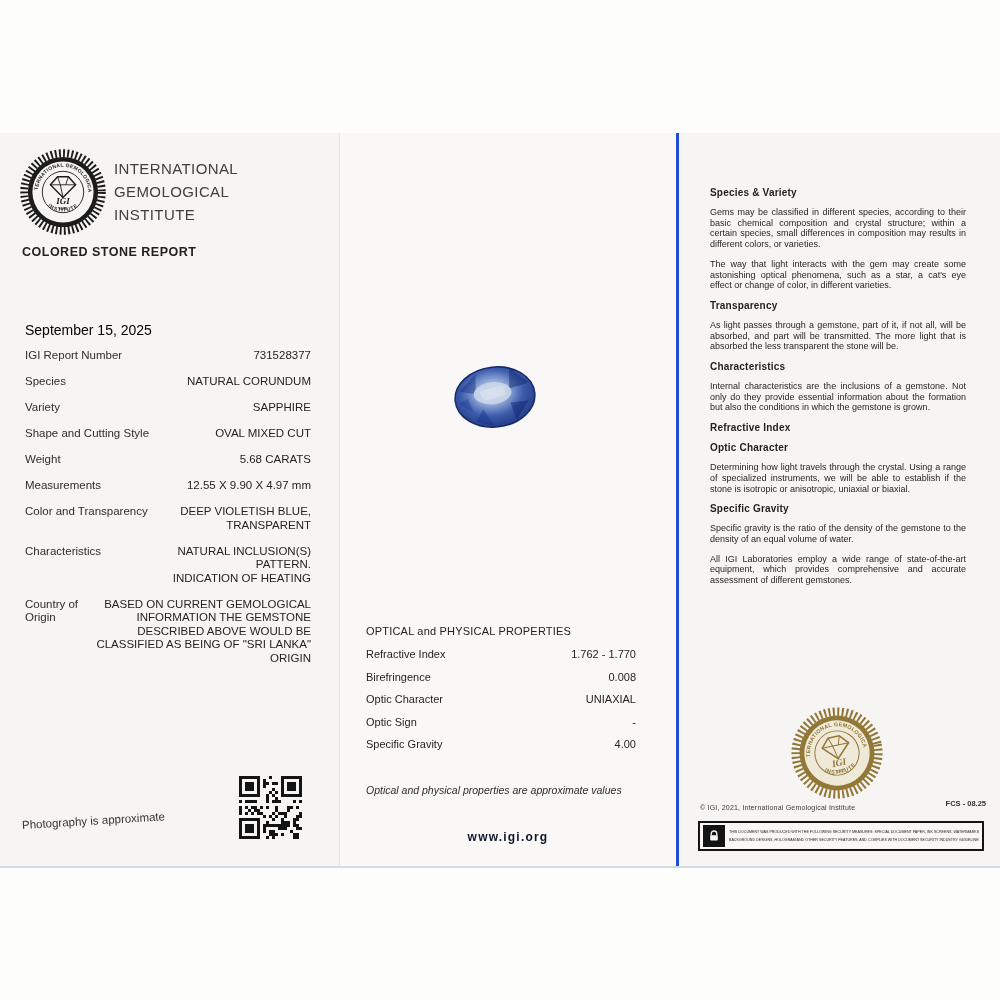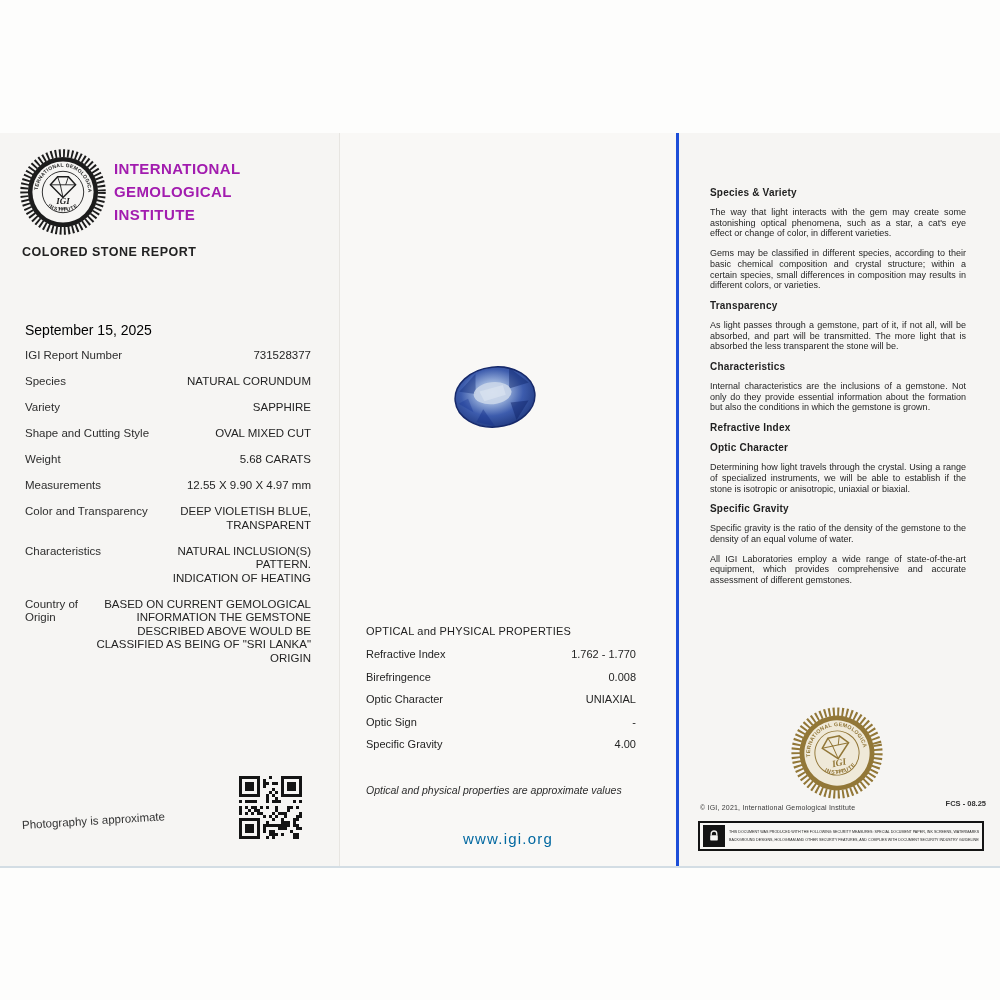--- a/index.html
+++ b/index.html
@@ -22,7 +22,7 @@
 
   
   .seal-black{position:absolute;left:18px;top:14px;width:90px;height:90px;}
-  .brand-title{position:absolute;left:114px;top:24px;font-size:15px;font-weight:bold;letter-spacing:.4px;line-height:23px;color:#a21caf;}
+  .brand-title{position:absolute;left:114px;top:24px;font-size:15px;font-weight:normal;letter-spacing:.4px;line-height:23px;color:#404040;}
   .report-type{position:absolute;left:22px;top:112px;font-size:12.5px;font-weight:bold;letter-spacing:.5px;color:#222;}
   .report-date{position:absolute;left:25px;top:189px;font-size:14px;color:#000000;}
   .fields{position:absolute;left:25px;top:216px;width:286px;}

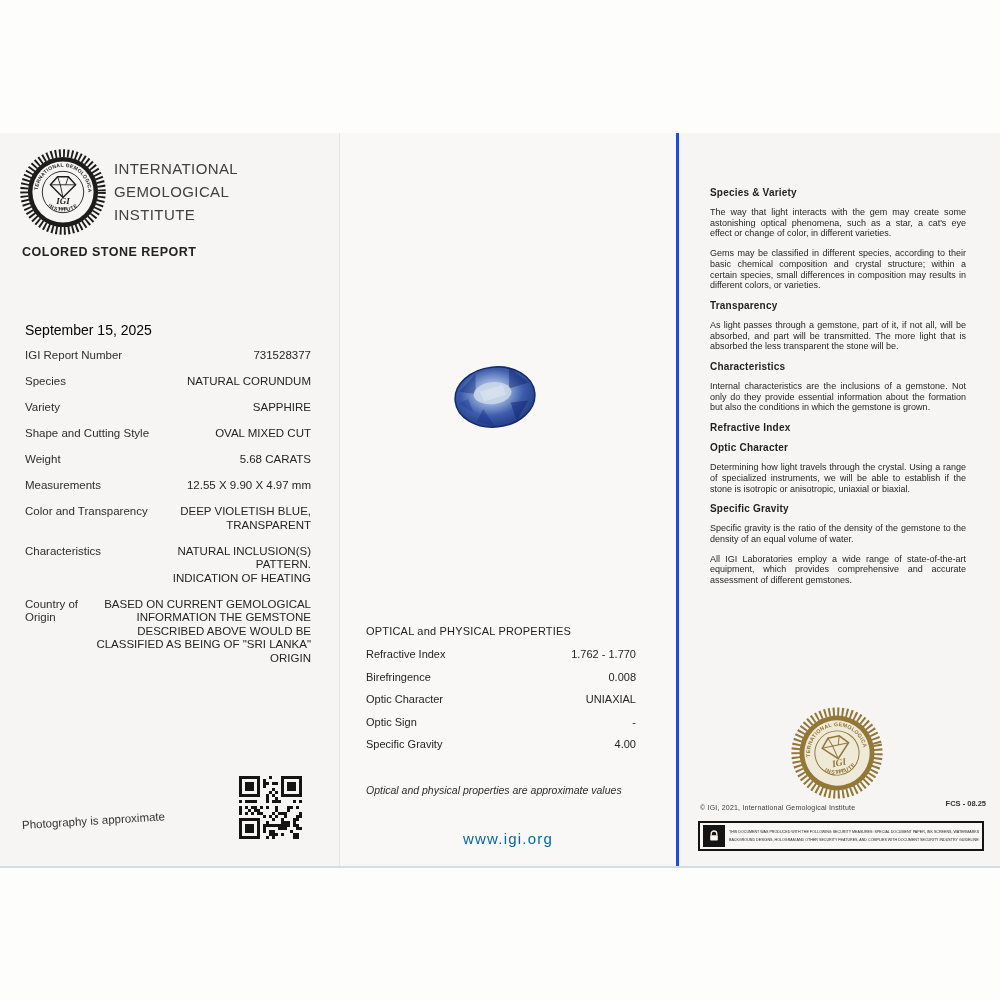--- a/index.html
+++ b/index.html
@@ -301,8 +301,8 @@
     <div class="info-col">
         <div class="info-section">
           <div class="info-heading">Species &amp; Variety</div>
+          <p>Gems may be classified in different species, according to their basic chemical composition and crystal structure; within a certain species, small differences in composition may results in different colors, or varieties.</p>
           <p>The way that light interacts with the gem may create some astonishing optical phenomena, such as a star, a cat's eye effect or change of color, in different varieties.</p>
-          <p>Gems may be classified in different species, according to their basic chemical composition and crystal structure; within a certain species, small differences in composition may results in different colors, or varieties.</p>
         </div>
         <div class="info-section">
           <div class="info-heading">Transparency</div>

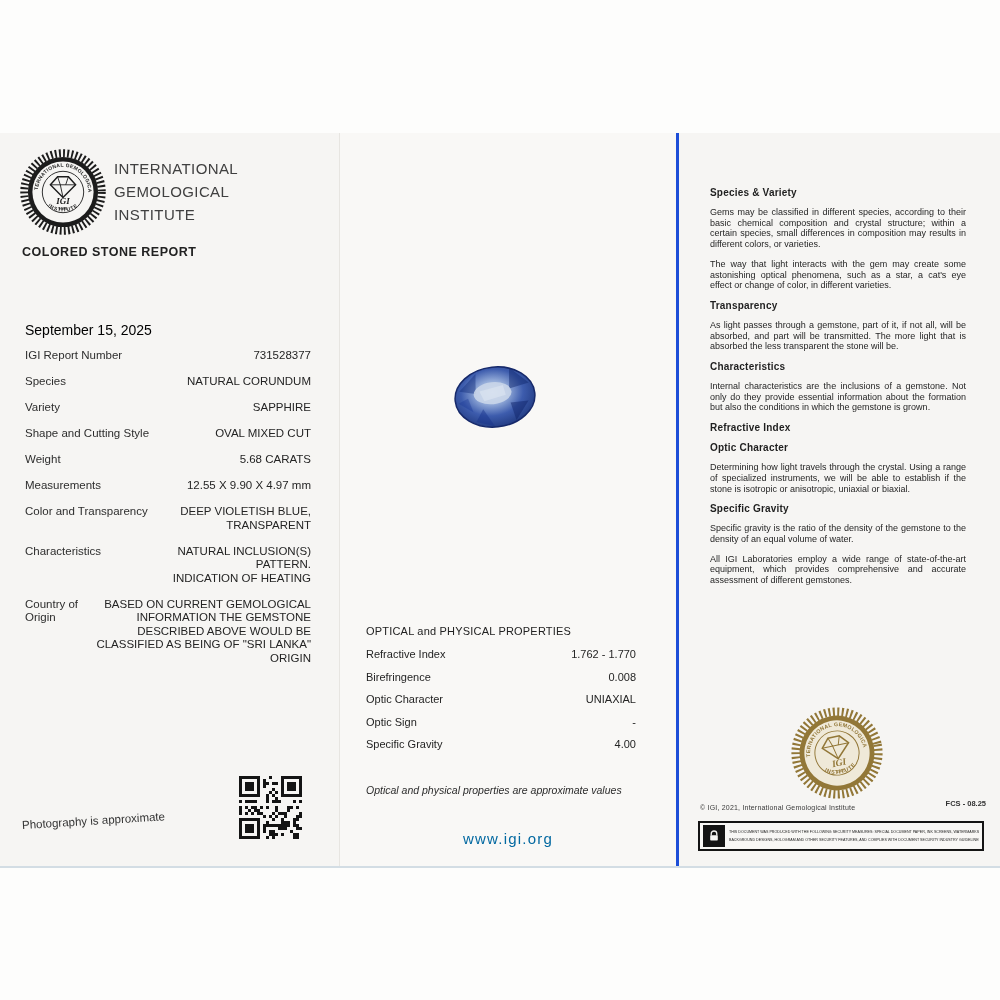--- a/index.html
+++ b/index.html
@@ -38,7 +38,7 @@
   .optical-title{font-size:11px;font-weight:500;letter-spacing:.2px;color:#222;margin-bottom:11px;}
   .optical-row{display:flex;justify-content:space-between;font-size:11px;line-height:12px;margin-bottom:10.5px;color:#242424;}
   .optical-note{position:absolute;left:26px;top:651px;font-size:10.5px;font-style:italic;color:#2c2c2c;}
-  .website{position:absolute;left:0;top:697px;width:100%;text-align:center;font-size:15px;font-weight:normal;letter-spacing:1.2px;color:#0369a1;}
+  .website{position:absolute;left:0;top:697px;width:100%;text-align:center;font-size:12px;font-weight:bold;letter-spacing:1.2px;color:#0f172a;}
 
   
   .info-col{position:absolute;left:31px;top:50px;width:256px;}

